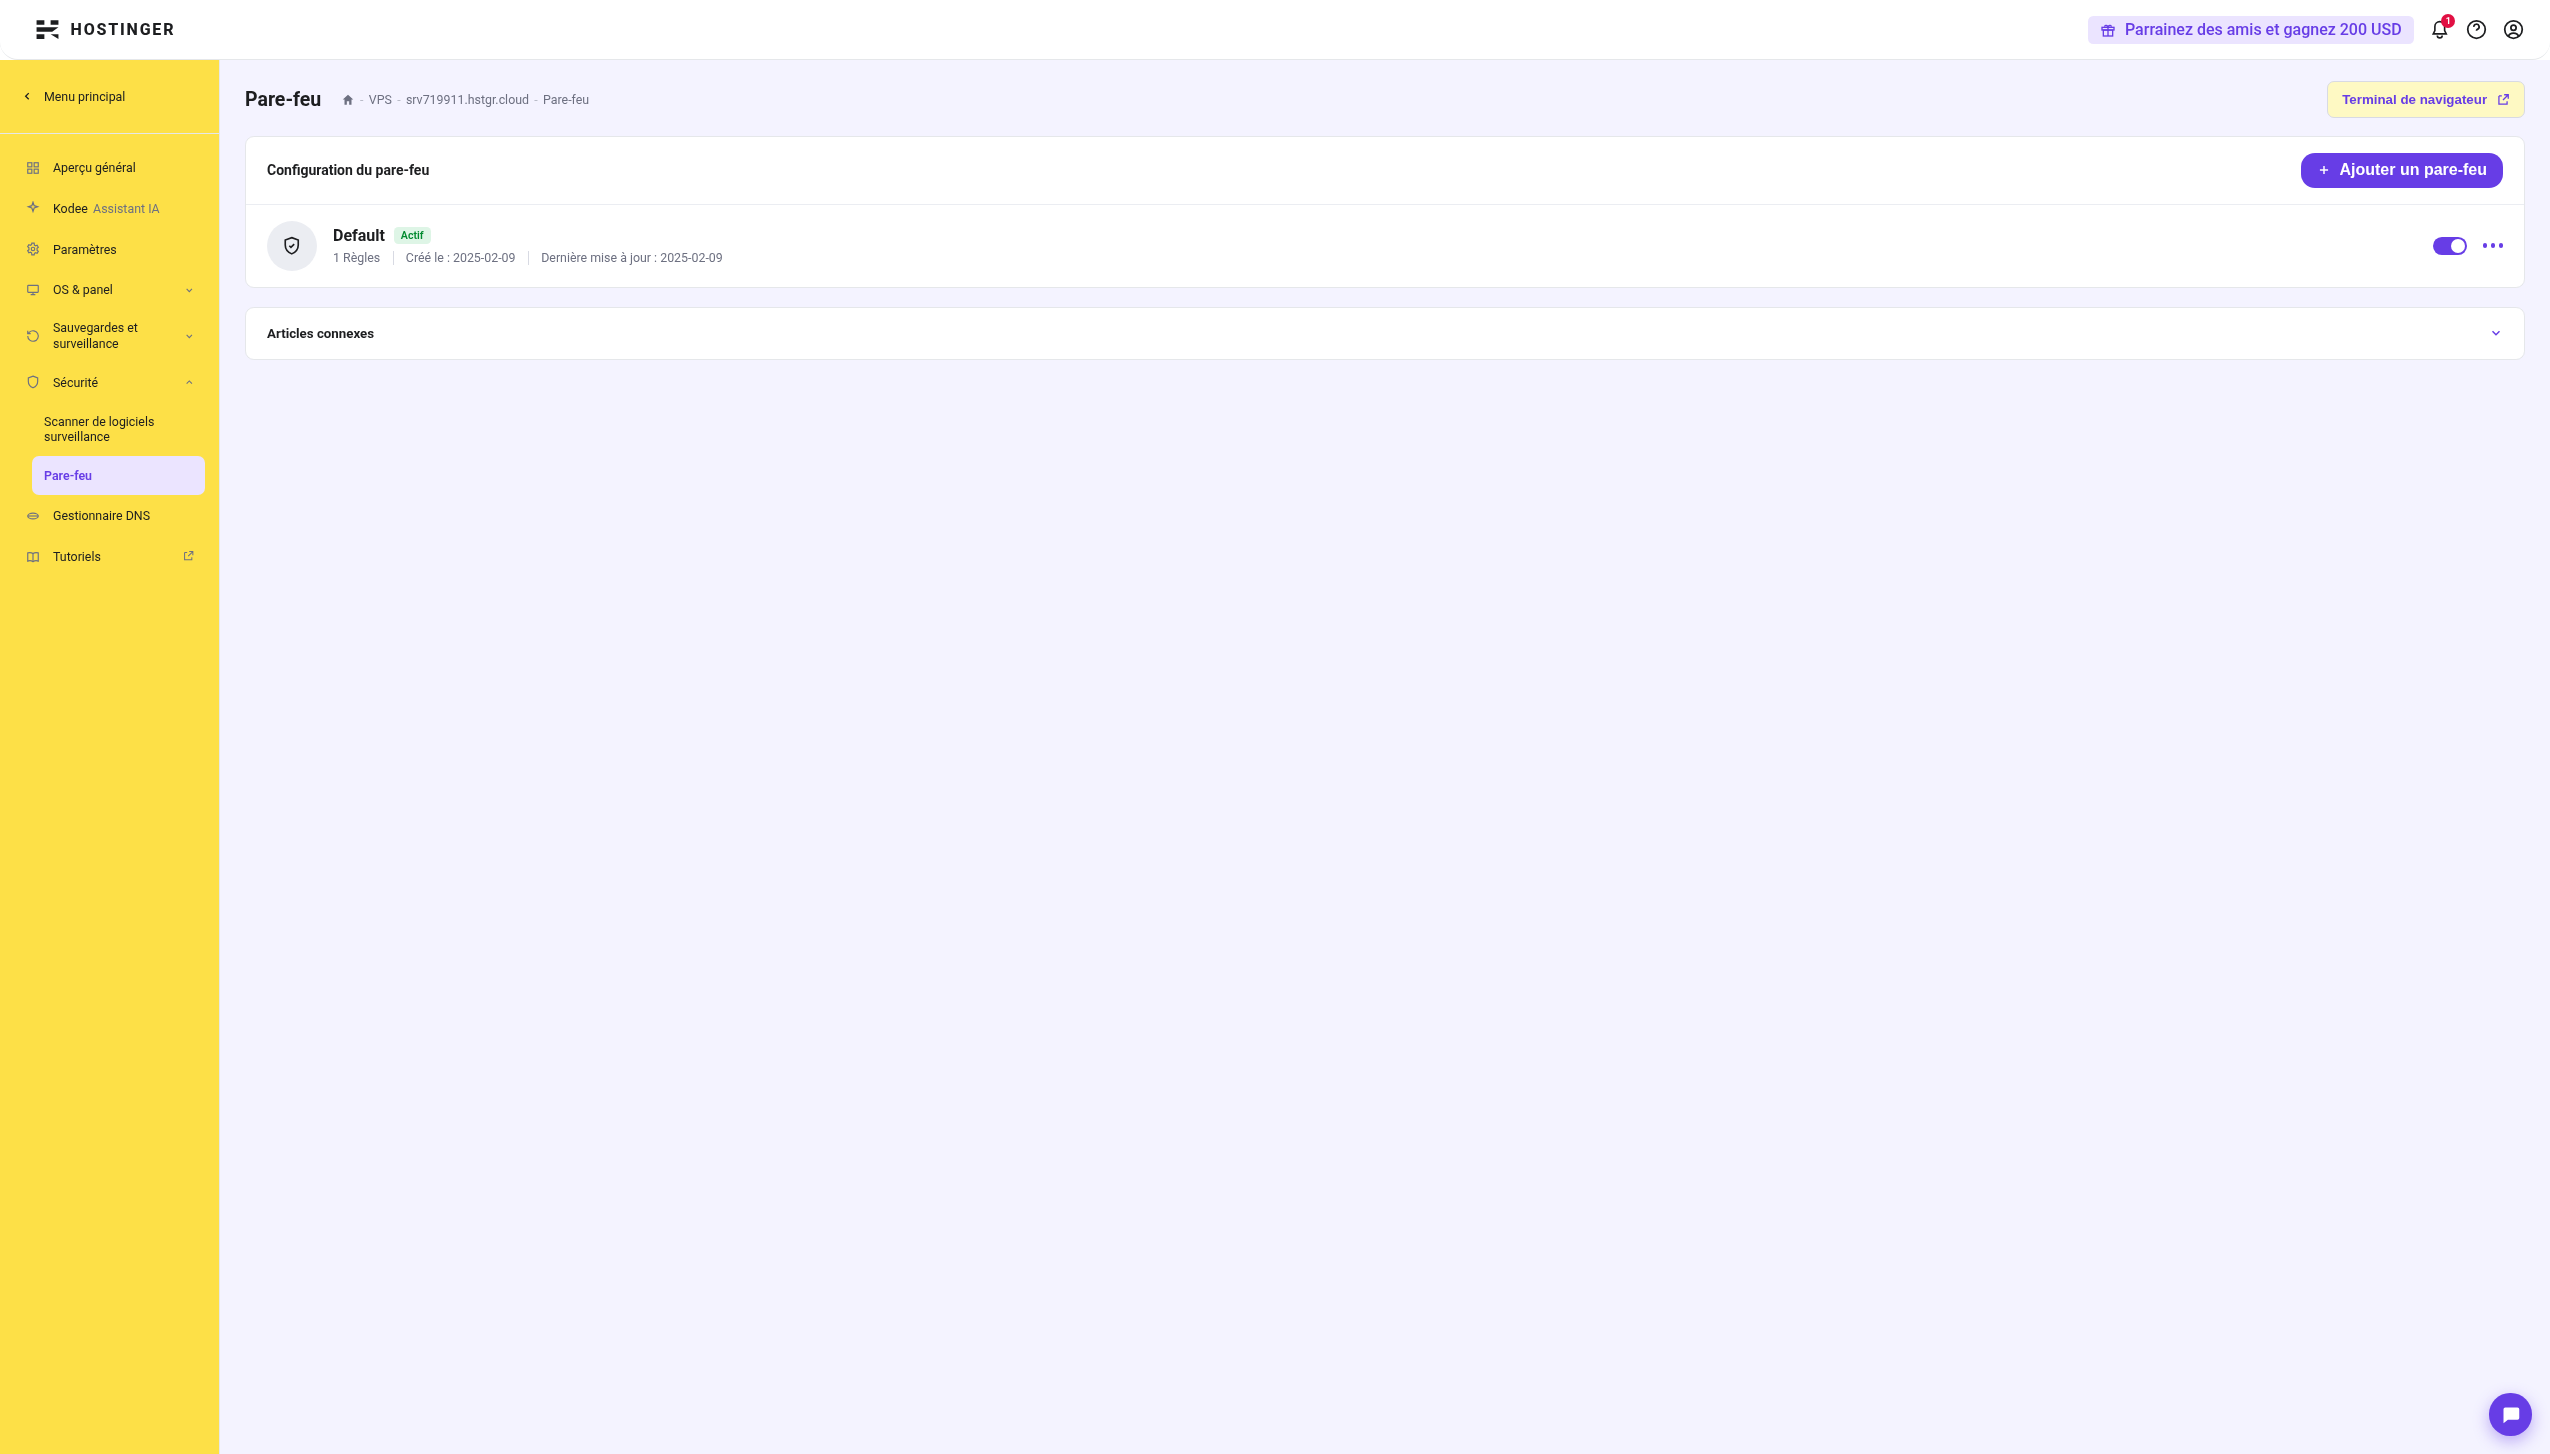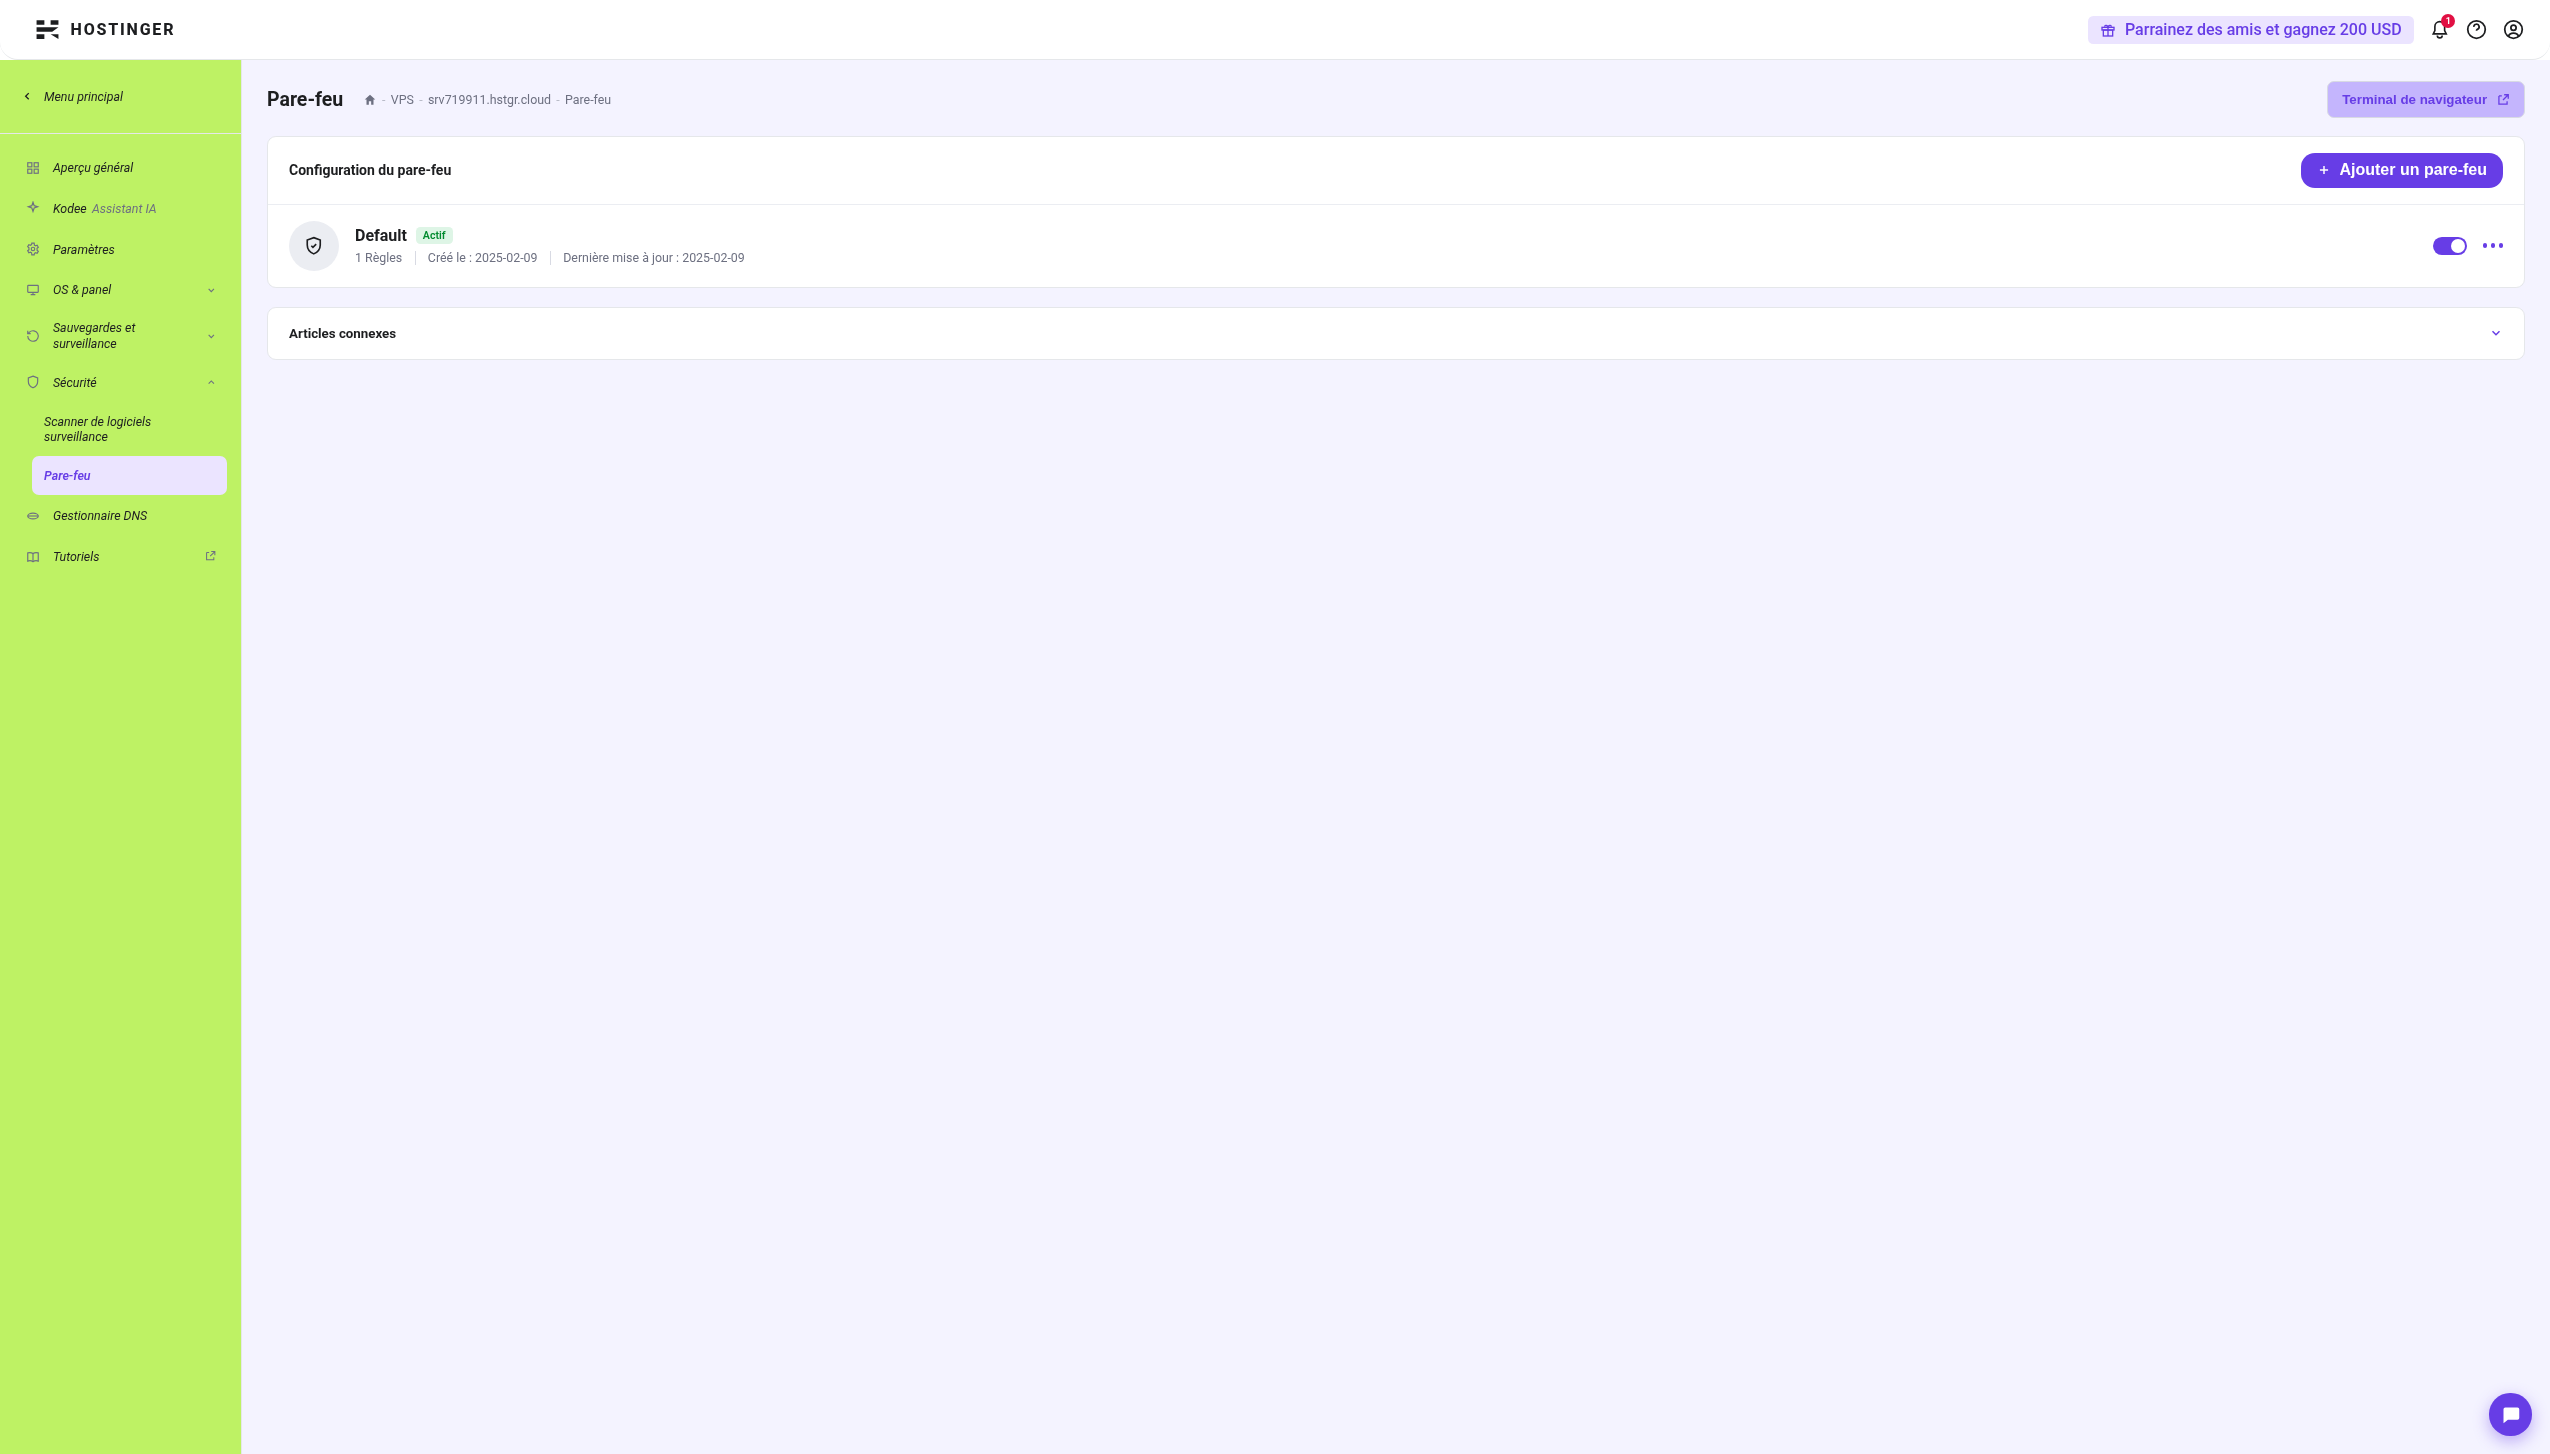--- a/index.html
+++ b/index.html
@@ -71,10 +71,10 @@
 
   
   .sidebar {
-    width: 242px;
+    width: 220px;
     border-right: 0.9px solid #e5e7ea;
-    background: #bef264;
-    display: flex; flex-direction: column; font-style: italic;
+    background: #fde047;
+    display: flex; flex-direction: column;
   }
   .sidebar-top {
     height: 74px;

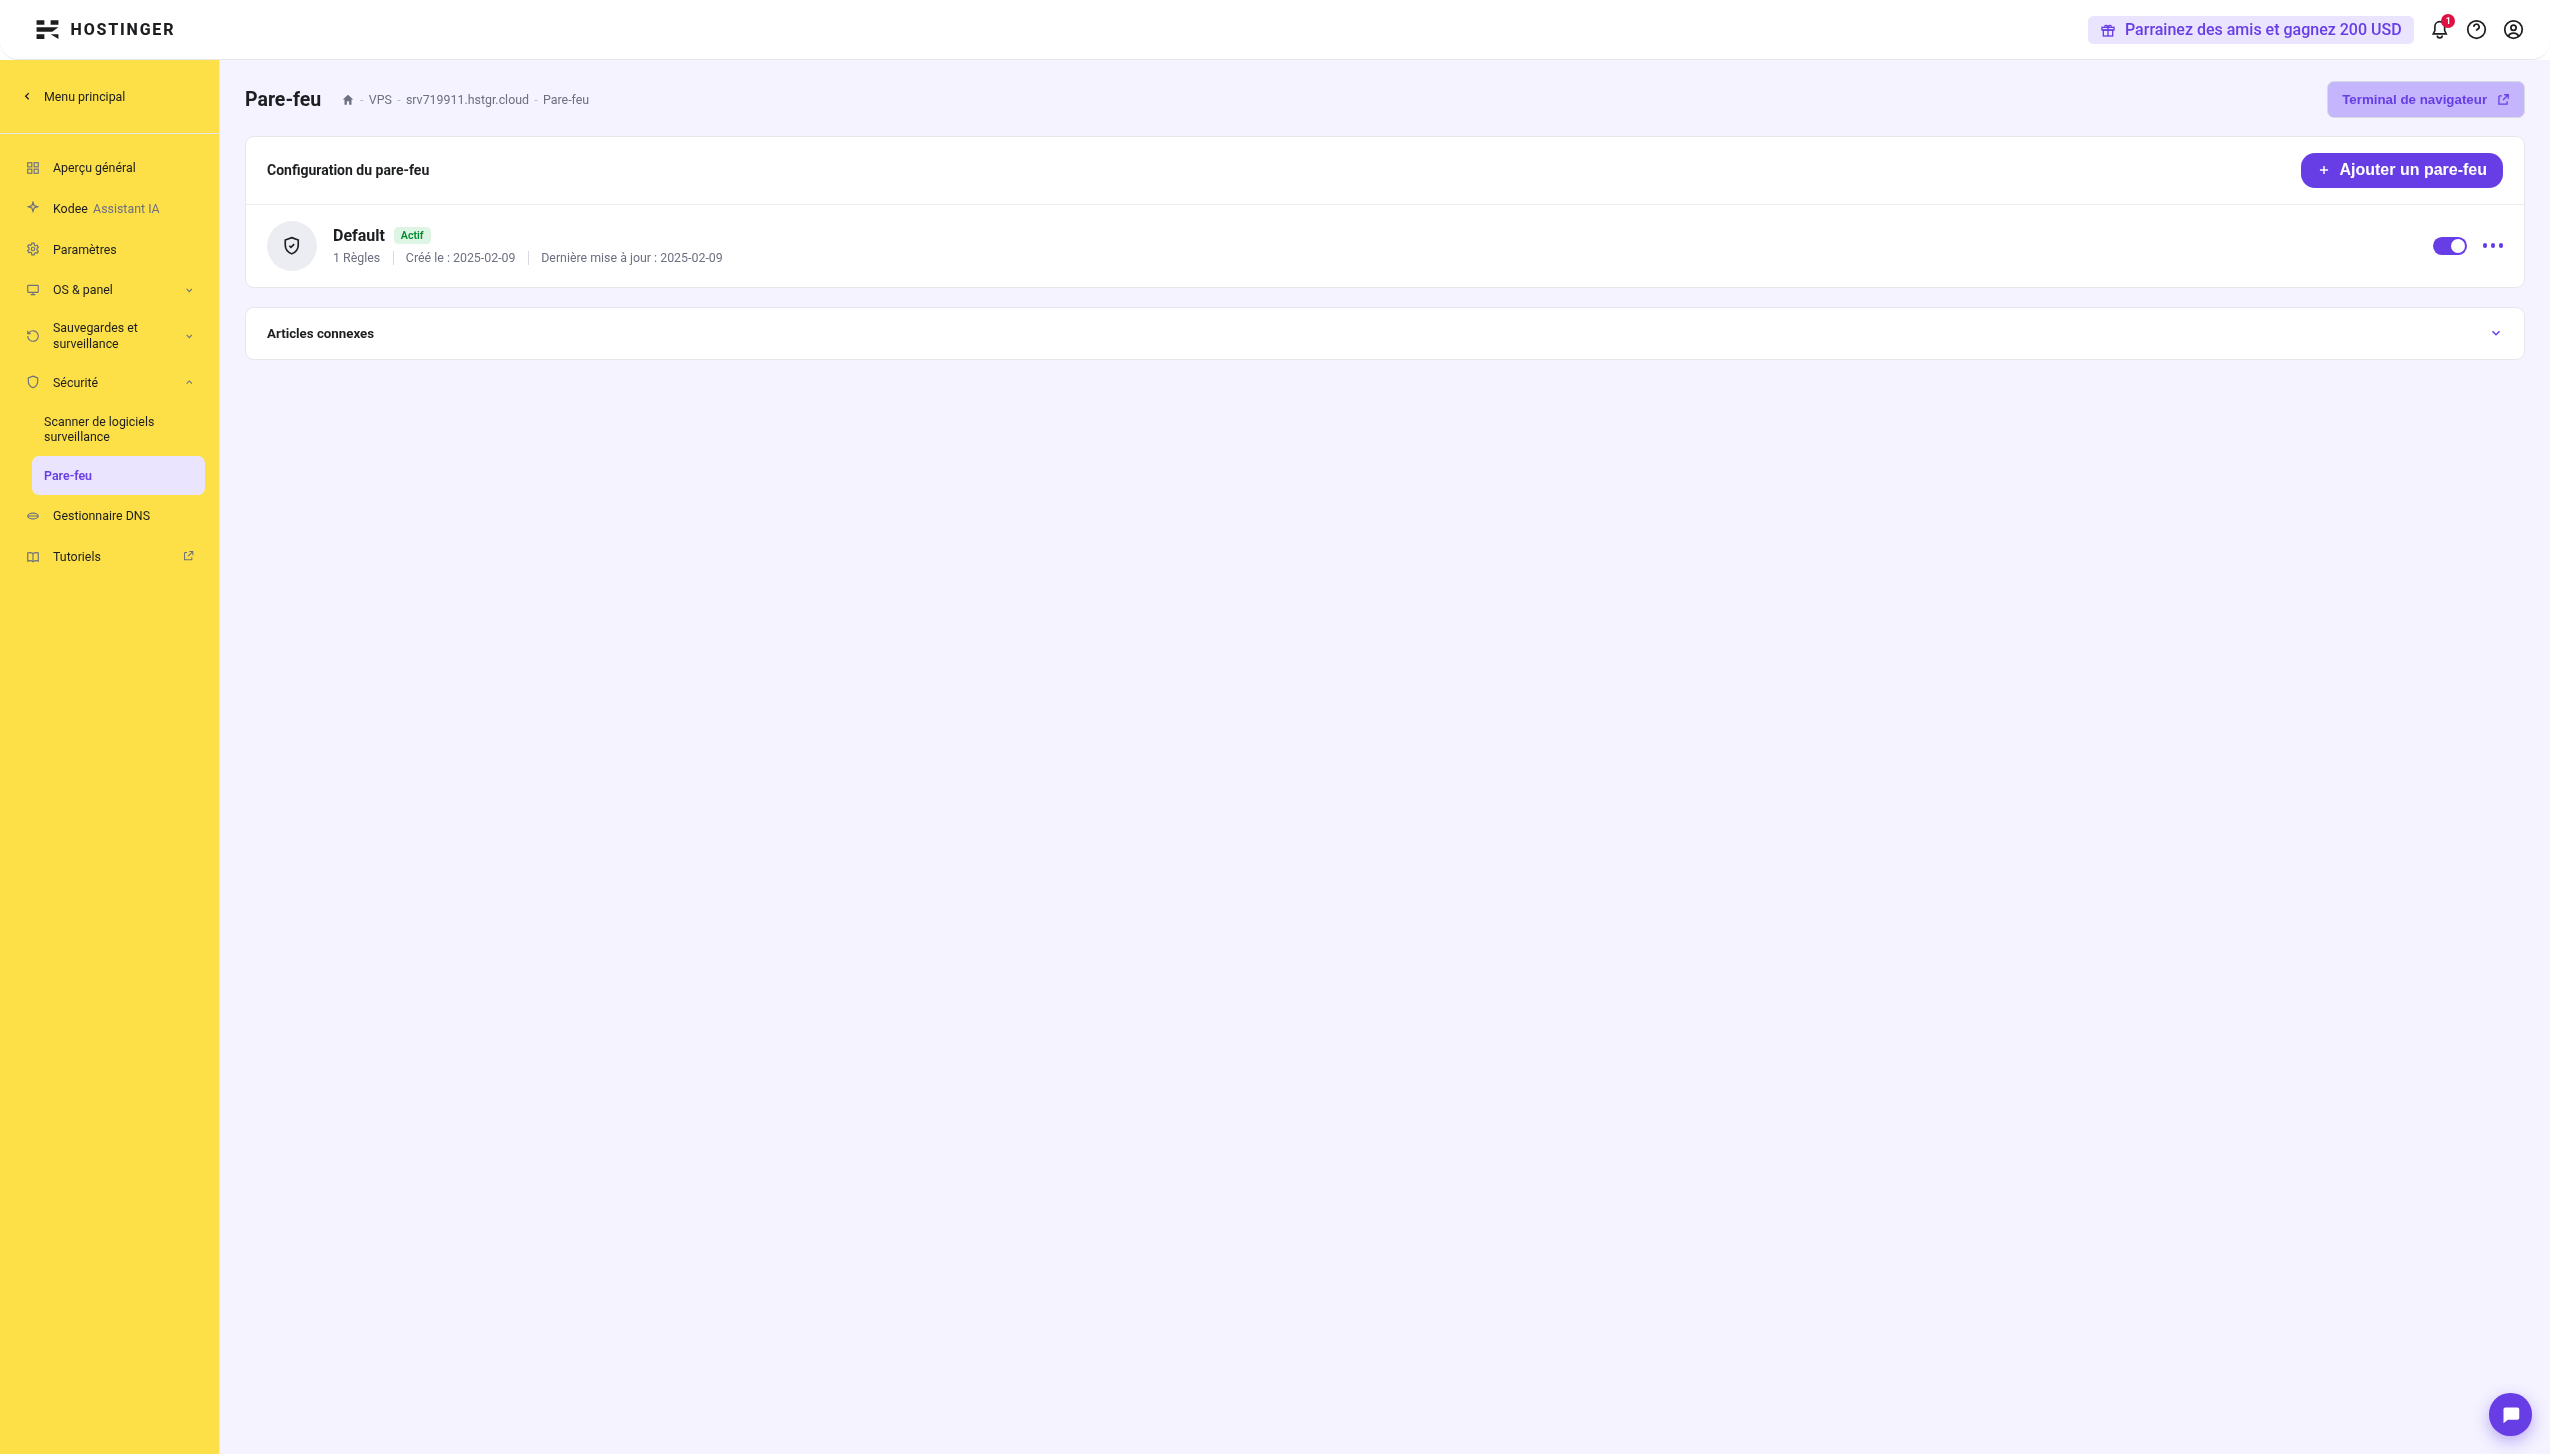--- a/index.html
+++ b/index.html
@@ -147,7 +147,7 @@
   .terminal-btn {
     display: flex; align-items: center; gap: 8.9px;
     border: 0.9px solid #d8dae3;
-    background: #c4b5fd;
+    background: #fef9c3;
     border-radius: 7px;
     height: 37px;
     padding: 0 14px;

